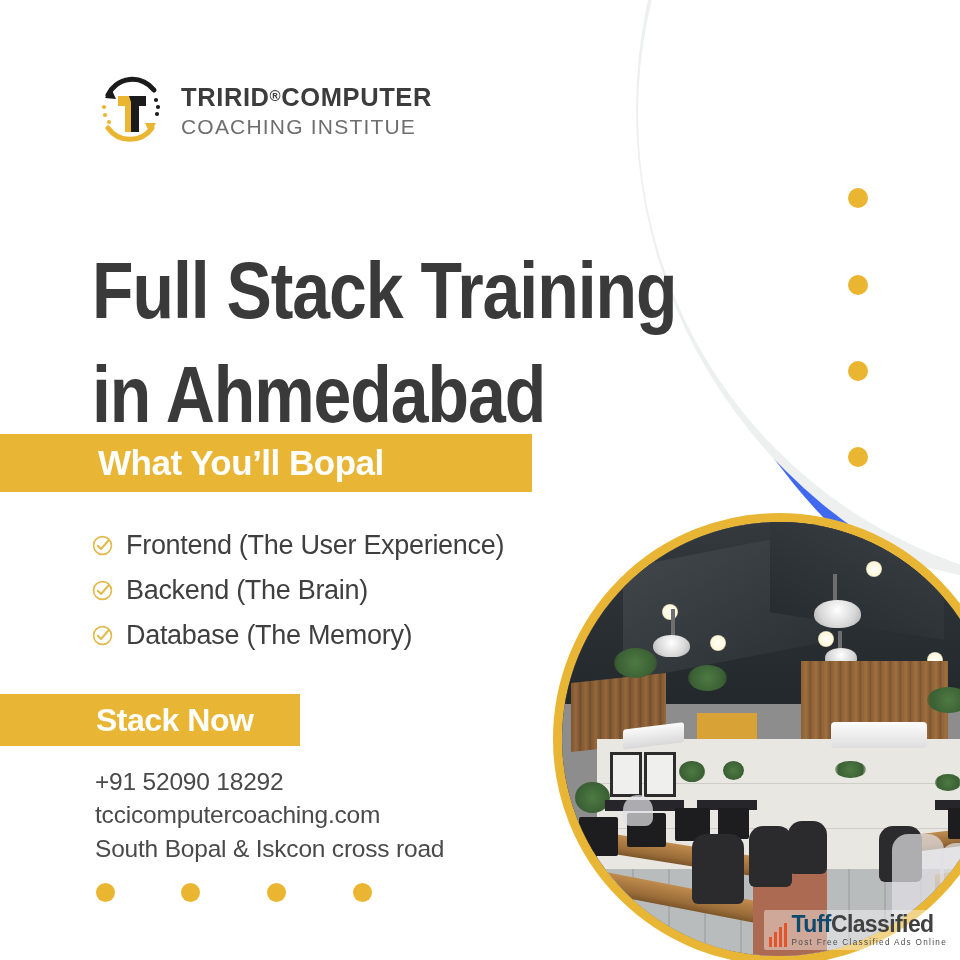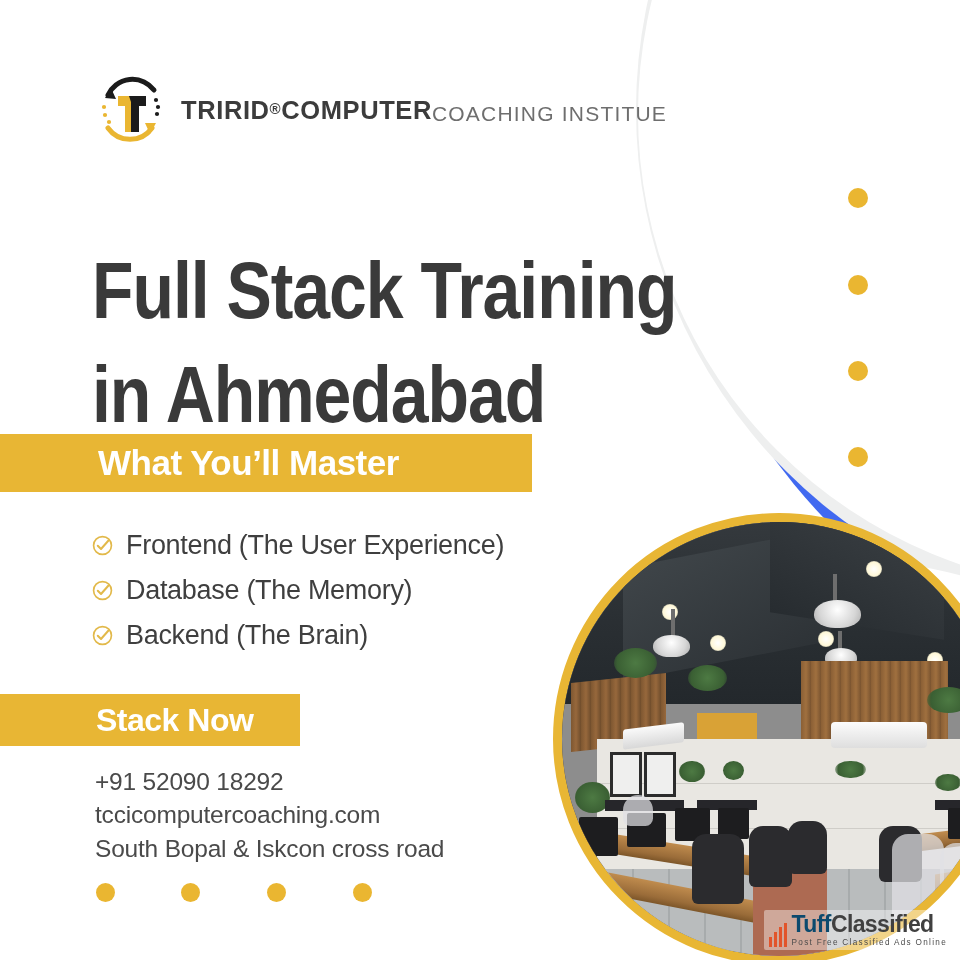--- a/index.html
+++ b/index.html
@@ -91,7 +91,7 @@
   }
   .logo-text {
     display: flex;
-    flex-direction: row;
+    flex-direction: column;
     line-height: 1.0;
   }
   .logo-line1 {

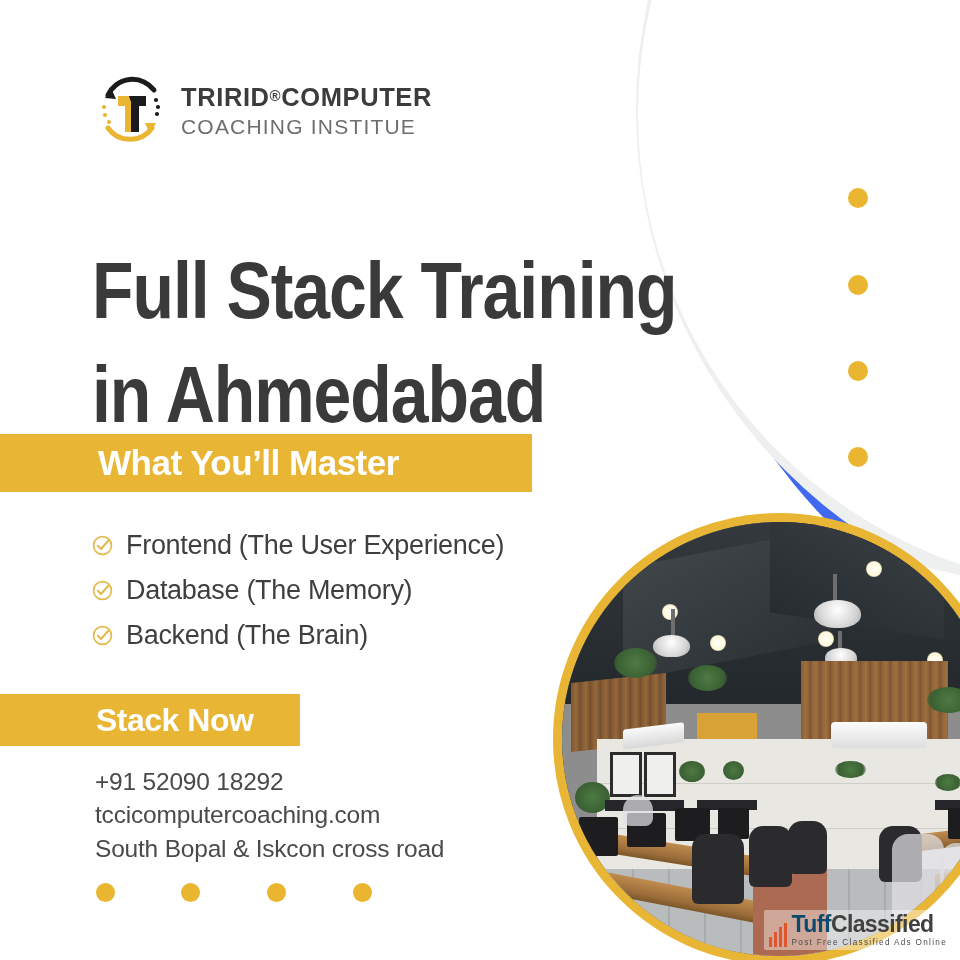--- a/index.html
+++ b/index.html
@@ -397,7 +397,7 @@
   </h1>
 
   <div class="banner banner-master">
-    <span>What You’ll Master</span>
+    <span>What You’ll Bopal</span>
   </div>
 
   <div class="features">

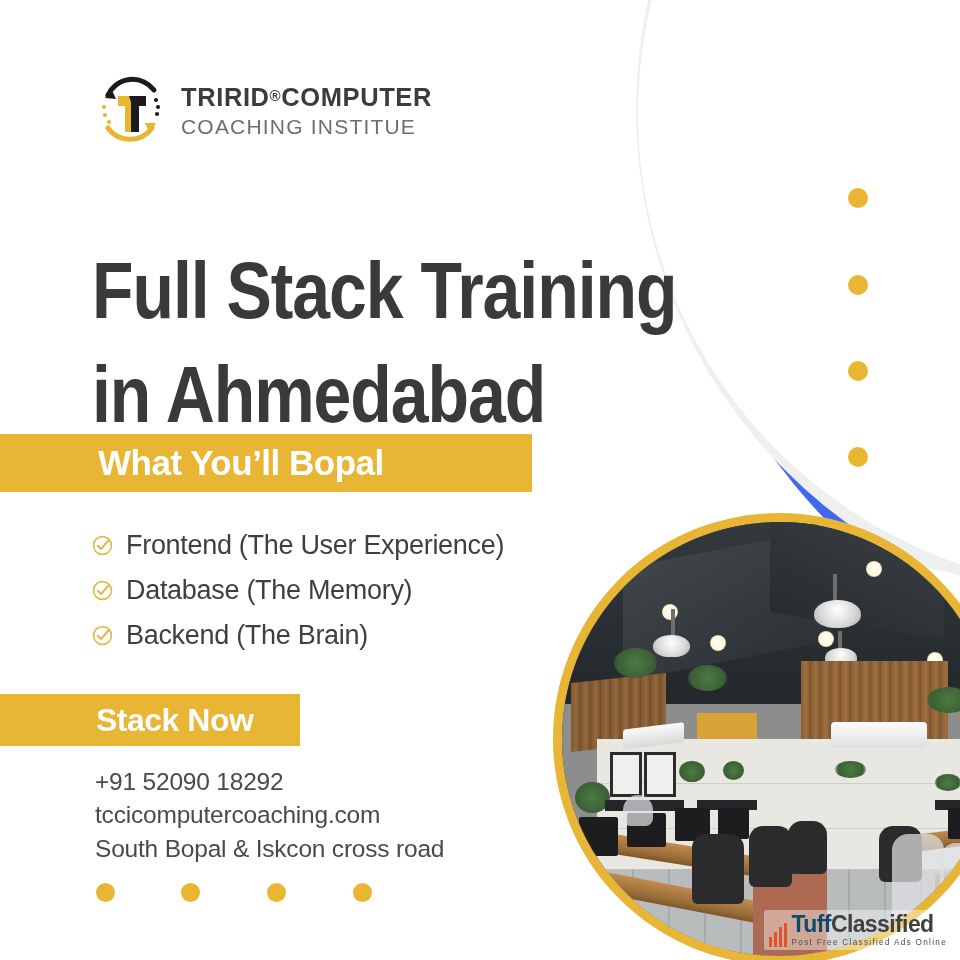--- a/index.html
+++ b/index.html
@@ -413,14 +413,14 @@
         <circle cx="12" cy="12" r="10.2" fill="none" stroke="#e2b94a" stroke-width="1.9"></circle>
         <path d="M6.6 12.3 L10.3 16 L18.6 6.6" fill="none" stroke="#e2b94a" stroke-width="2.3" stroke-linecap="round" stroke-linejoin="round"></path>
       </svg>
-      <span>Database (The Memory)</span>
+      <span>Backend (The Brain)</span>
     </div>
     <div class="feature-item">
       <svg class="check-icon" viewBox="0 0 24 24">
         <circle cx="12" cy="12" r="10.2" fill="none" stroke="#e2b94a" stroke-width="1.9"></circle>
         <path d="M6.6 12.3 L10.3 16 L18.6 6.6" fill="none" stroke="#e2b94a" stroke-width="2.3" stroke-linecap="round" stroke-linejoin="round"></path>
       </svg>
-      <span>Backend (The Brain)</span>
+      <span>Database (The Memory)</span>
     </div>
   </div>
 

